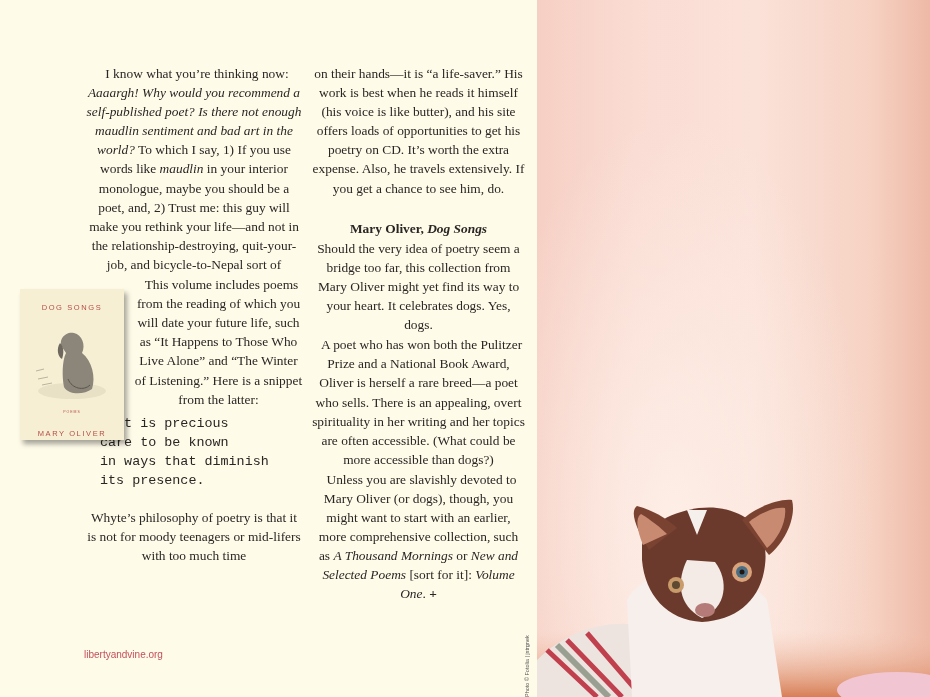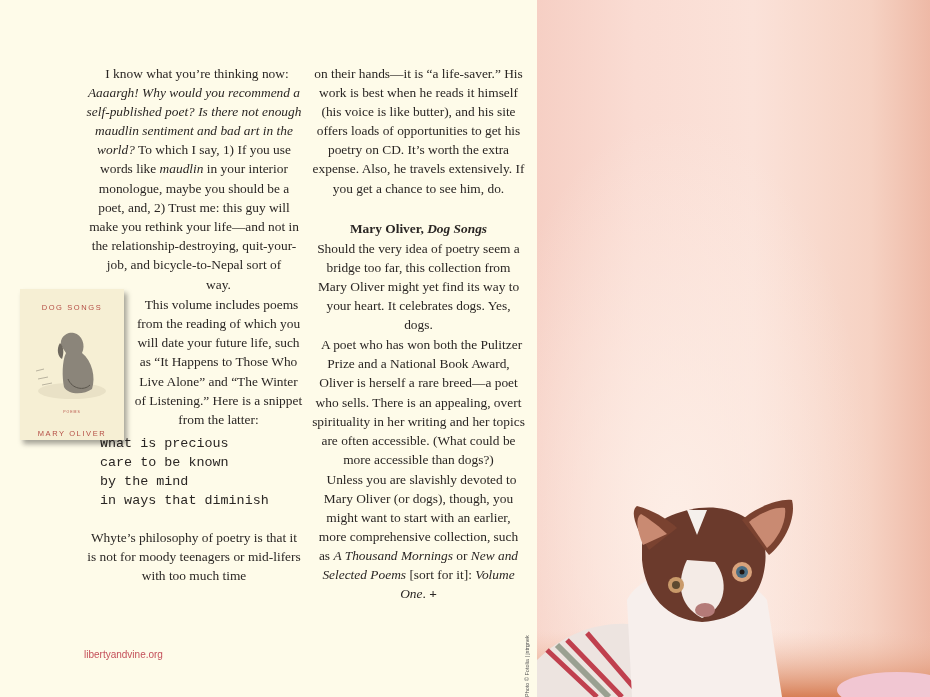--- a/index.html
+++ b/index.html
@@ -36,7 +36,6 @@
       <span>I know what you’re thinking now: </span><em>Aaaargh! Why would you recommend a self-published poet? Is there not enough maudlin sentiment and bad art in the world?</em><span> To which I say, 1) If you use words like </span><em>maudlin</em><span> in your interior monologue, maybe you should be a poet, and, 2) Trust me: this guy will make you rethink your life—and not in the relationship-destroying, quit-your-job, and bicycle-to-Nepal sort of</span>
     </p>
     <div class="wrapped">
-      <p>way.</p>
       <p class="indent">This volume includes poems from the reading of which you will date your future life, such as “It Happens to Those Who Live Alone” and “The Winter of Listening.” Here is a snippet from the latter:</p>
     </div>
     <div class="poem">

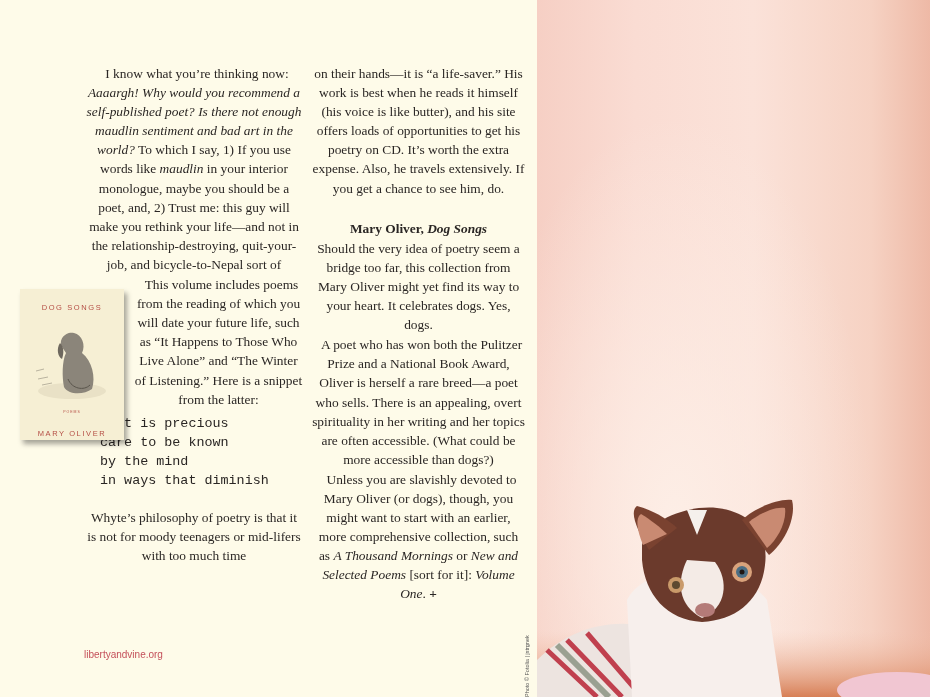--- a/index.html
+++ b/index.html
@@ -41,7 +41,6 @@
     <div class="poem">
       <div>What is precious</div>
       <div>care to be known</div>
-      <div>by the mind</div>
       <div>in ways that diminish</div>
     </div>
     <p>Whyte’s philosophy of poetry is that it is not for moody teenagers or mid-lifers with too much time</p>

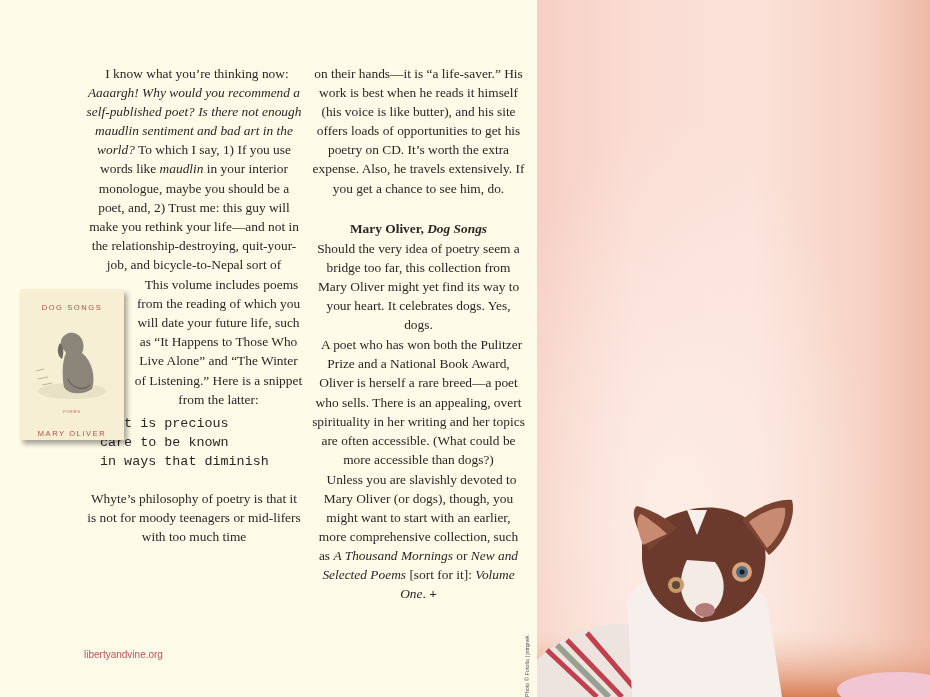--- a/index.html
+++ b/index.html
@@ -42,6 +42,7 @@
       <div>What is precious</div>
       <div>care to be known</div>
       <div>in ways that diminish</div>
+      <div>its presence.</div>
     </div>
     <p>Whyte’s philosophy of poetry is that it is not for moody teenagers or mid-lifers with too much time</p>
   </div>

